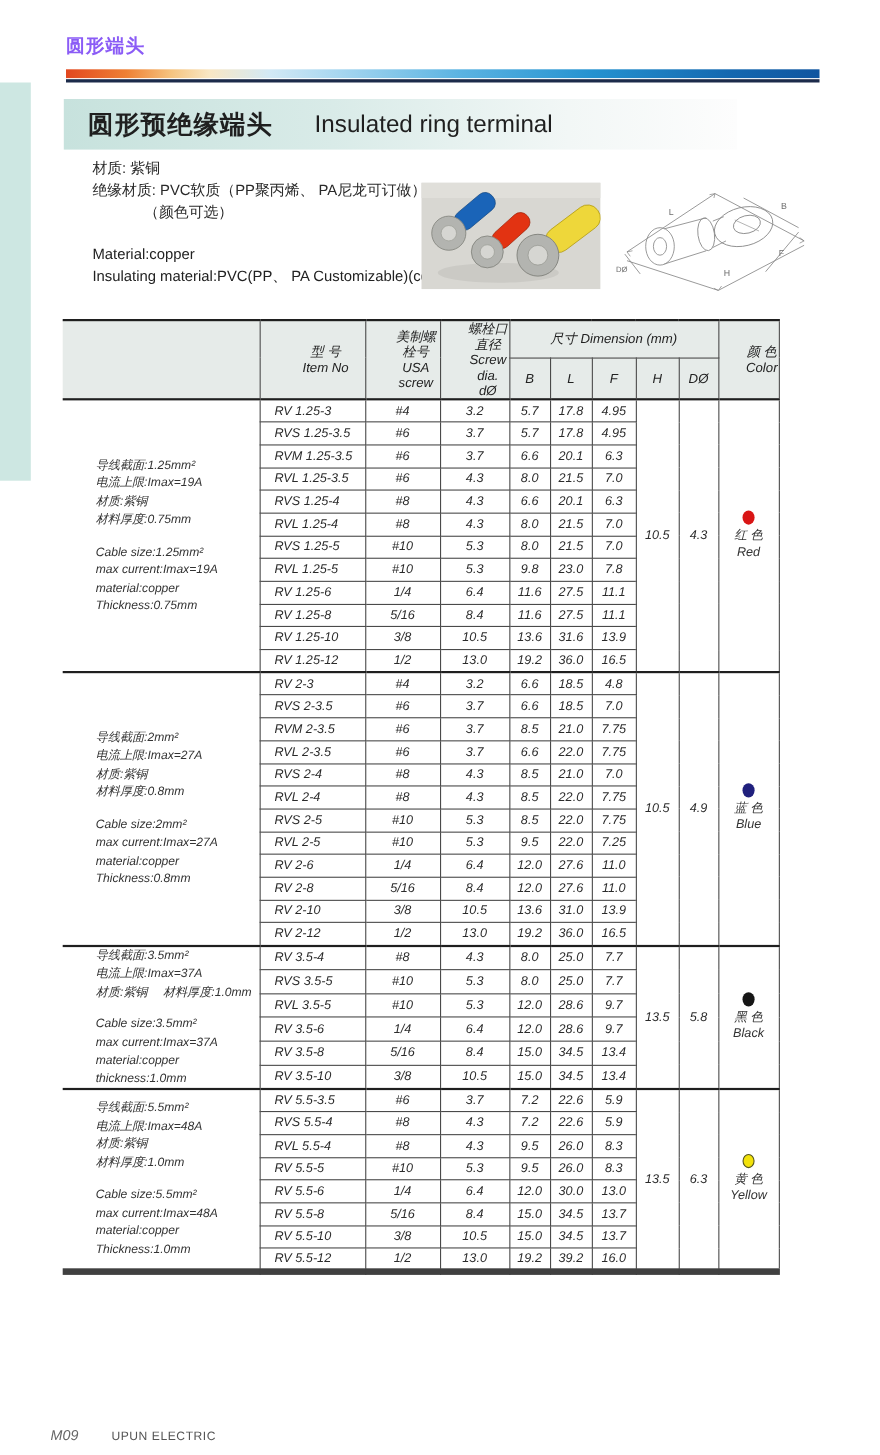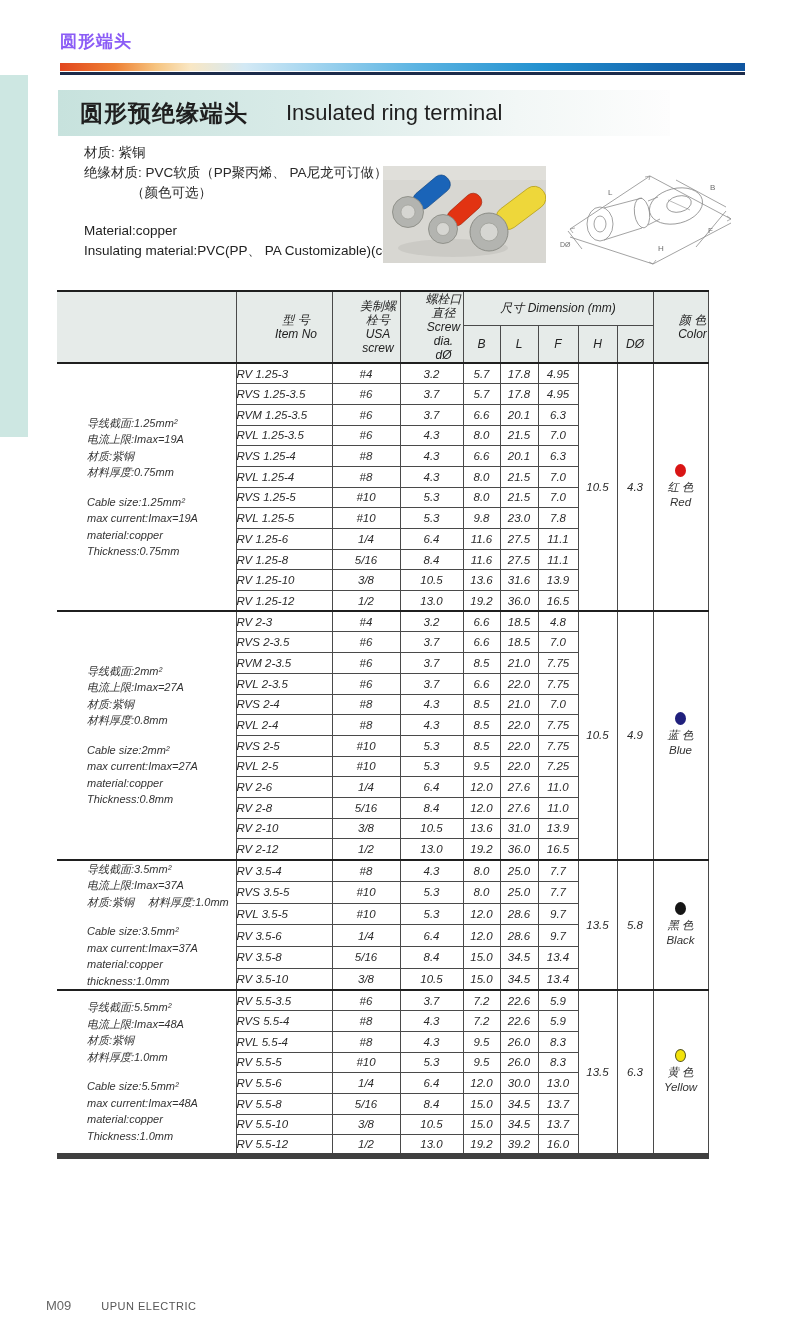--- a/index.html
+++ b/index.html
@@ -44,7 +44,7 @@
   tr.group-start td{border-top:2px solid #1f1f1f;}
   td.c-desc{text-align:left;padding:0 4px 0 6px;font-size:11px;line-height:16.5px;color:#333;}
   .desc-en{margin-top:13px;}
-  td.c-item{text-align:left;font-size:11.5px;}
+  td.c-item{text-align:left;padding-left:13px;font-size:11.5px;}
   td.c-num{text-align:center;font-size:11.5px;}
   td.c-color{text-align:center;font-size:11.5px;line-height:15px;color:#333;}
   .dot{width:11px;height:13px;border-radius:50%;margin:0 auto 3px auto;}

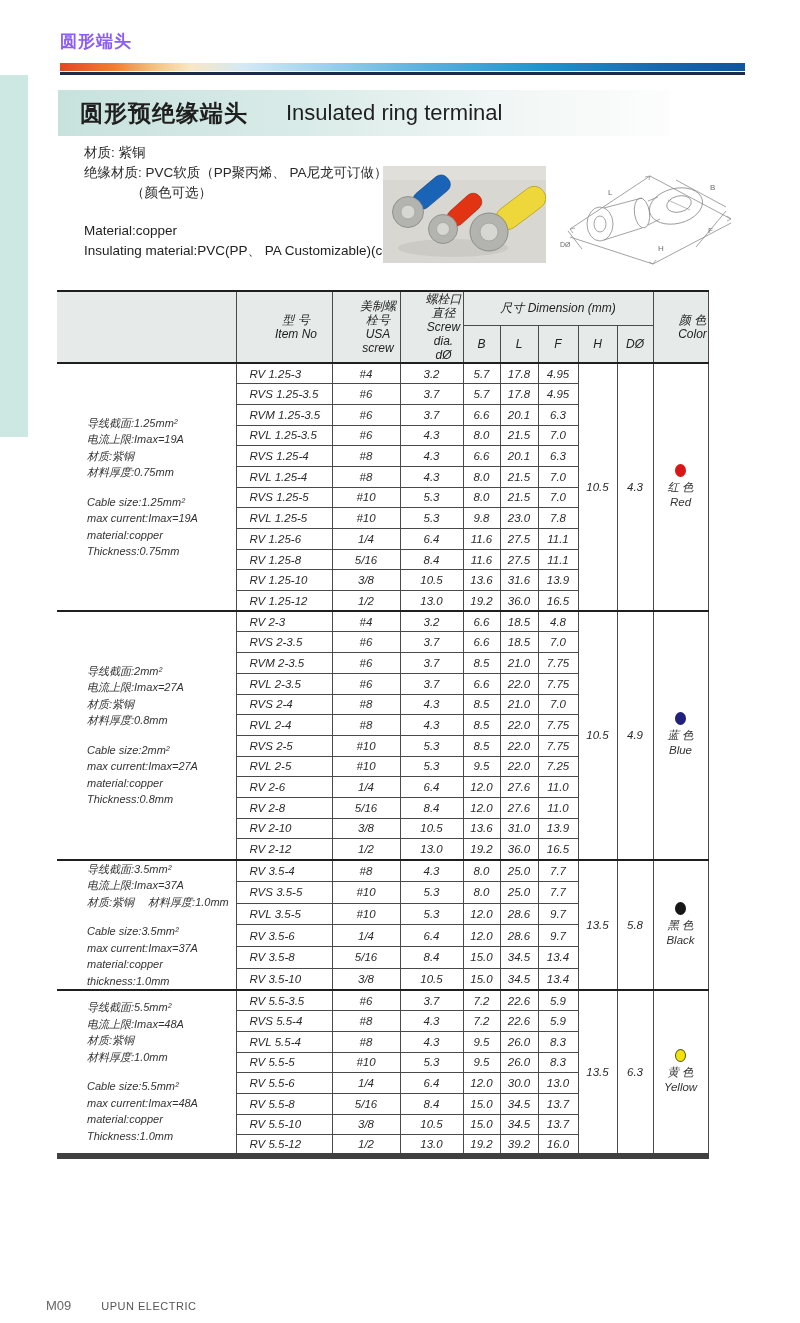--- a/index.html
+++ b/index.html
@@ -51,7 +51,7 @@
   .dot.outlined{border:1.5px solid #55551e;box-sizing:border-box;}
   
   .footer{position:absolute;left:46px;top:1288px;display:flex;align-items:baseline;}
-  .footer-code{font-size:13px;color:#666;font-weight:500;}
+  .footer-code{font-size:13px;color:#666;font-weight:500;font-style:italic;}
   .footer-company{font-size:11px;color:#555;margin-left:30px;letter-spacing:.5px;margin-top:12px;}
 </style>
 </head>

